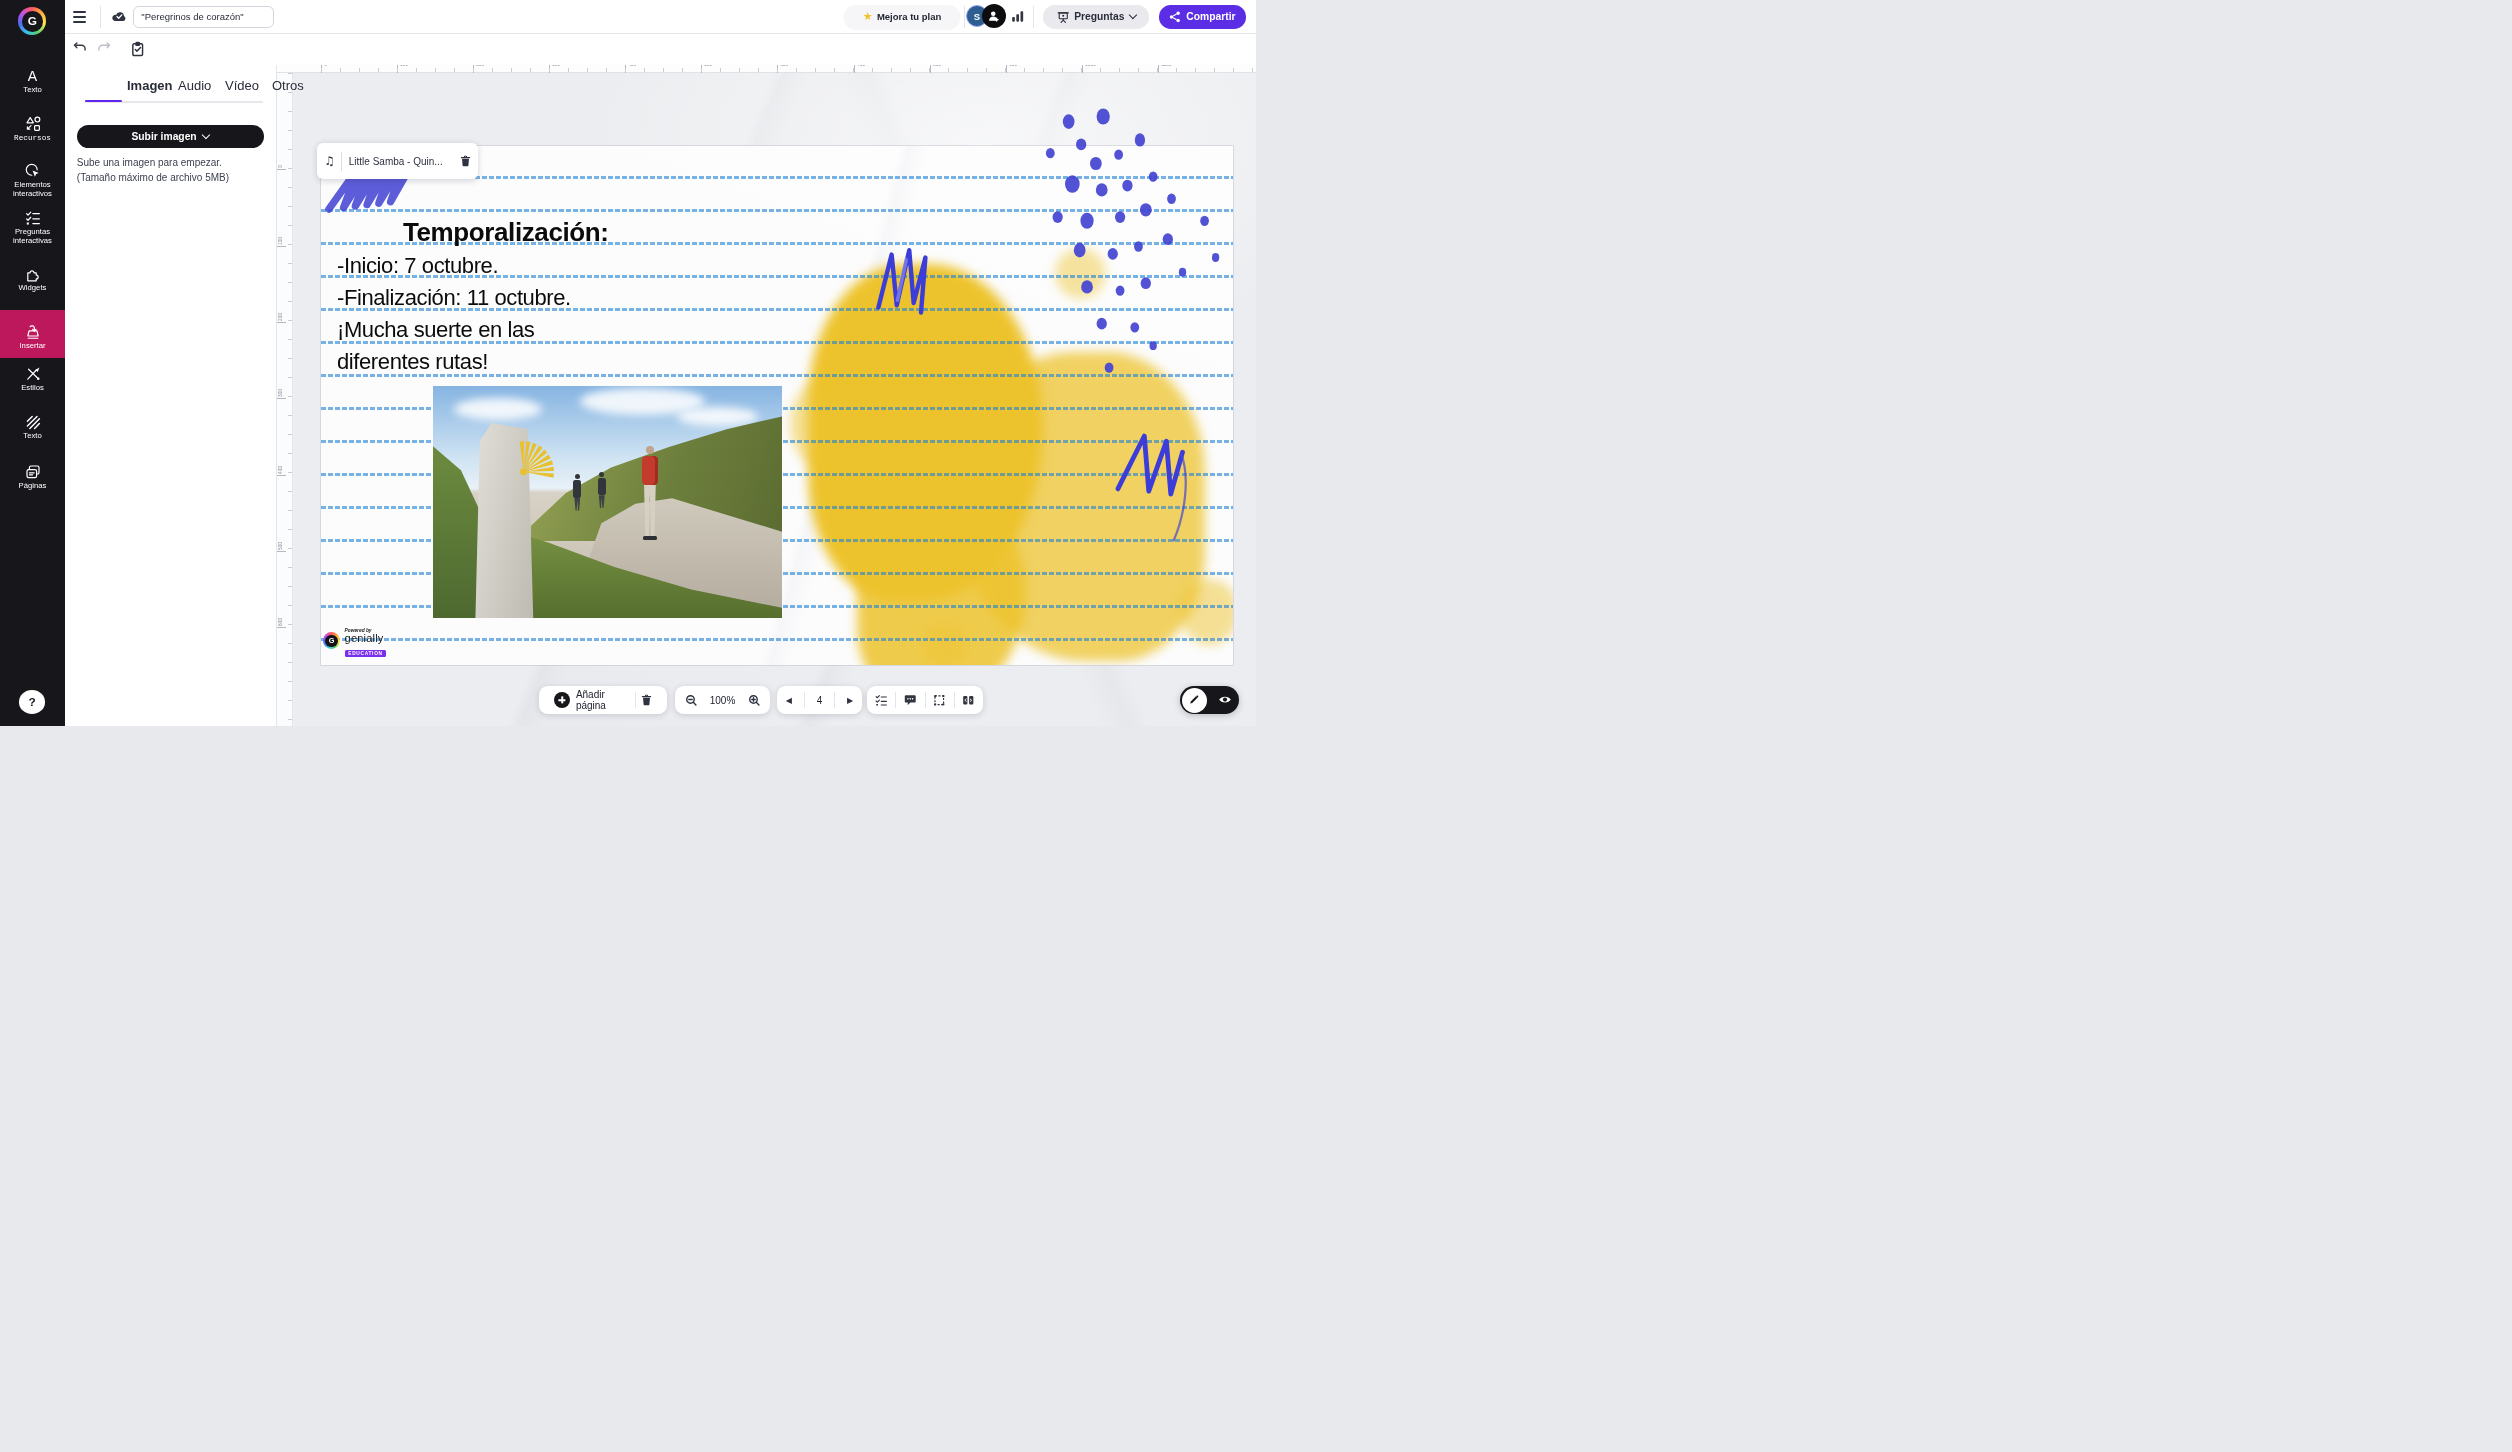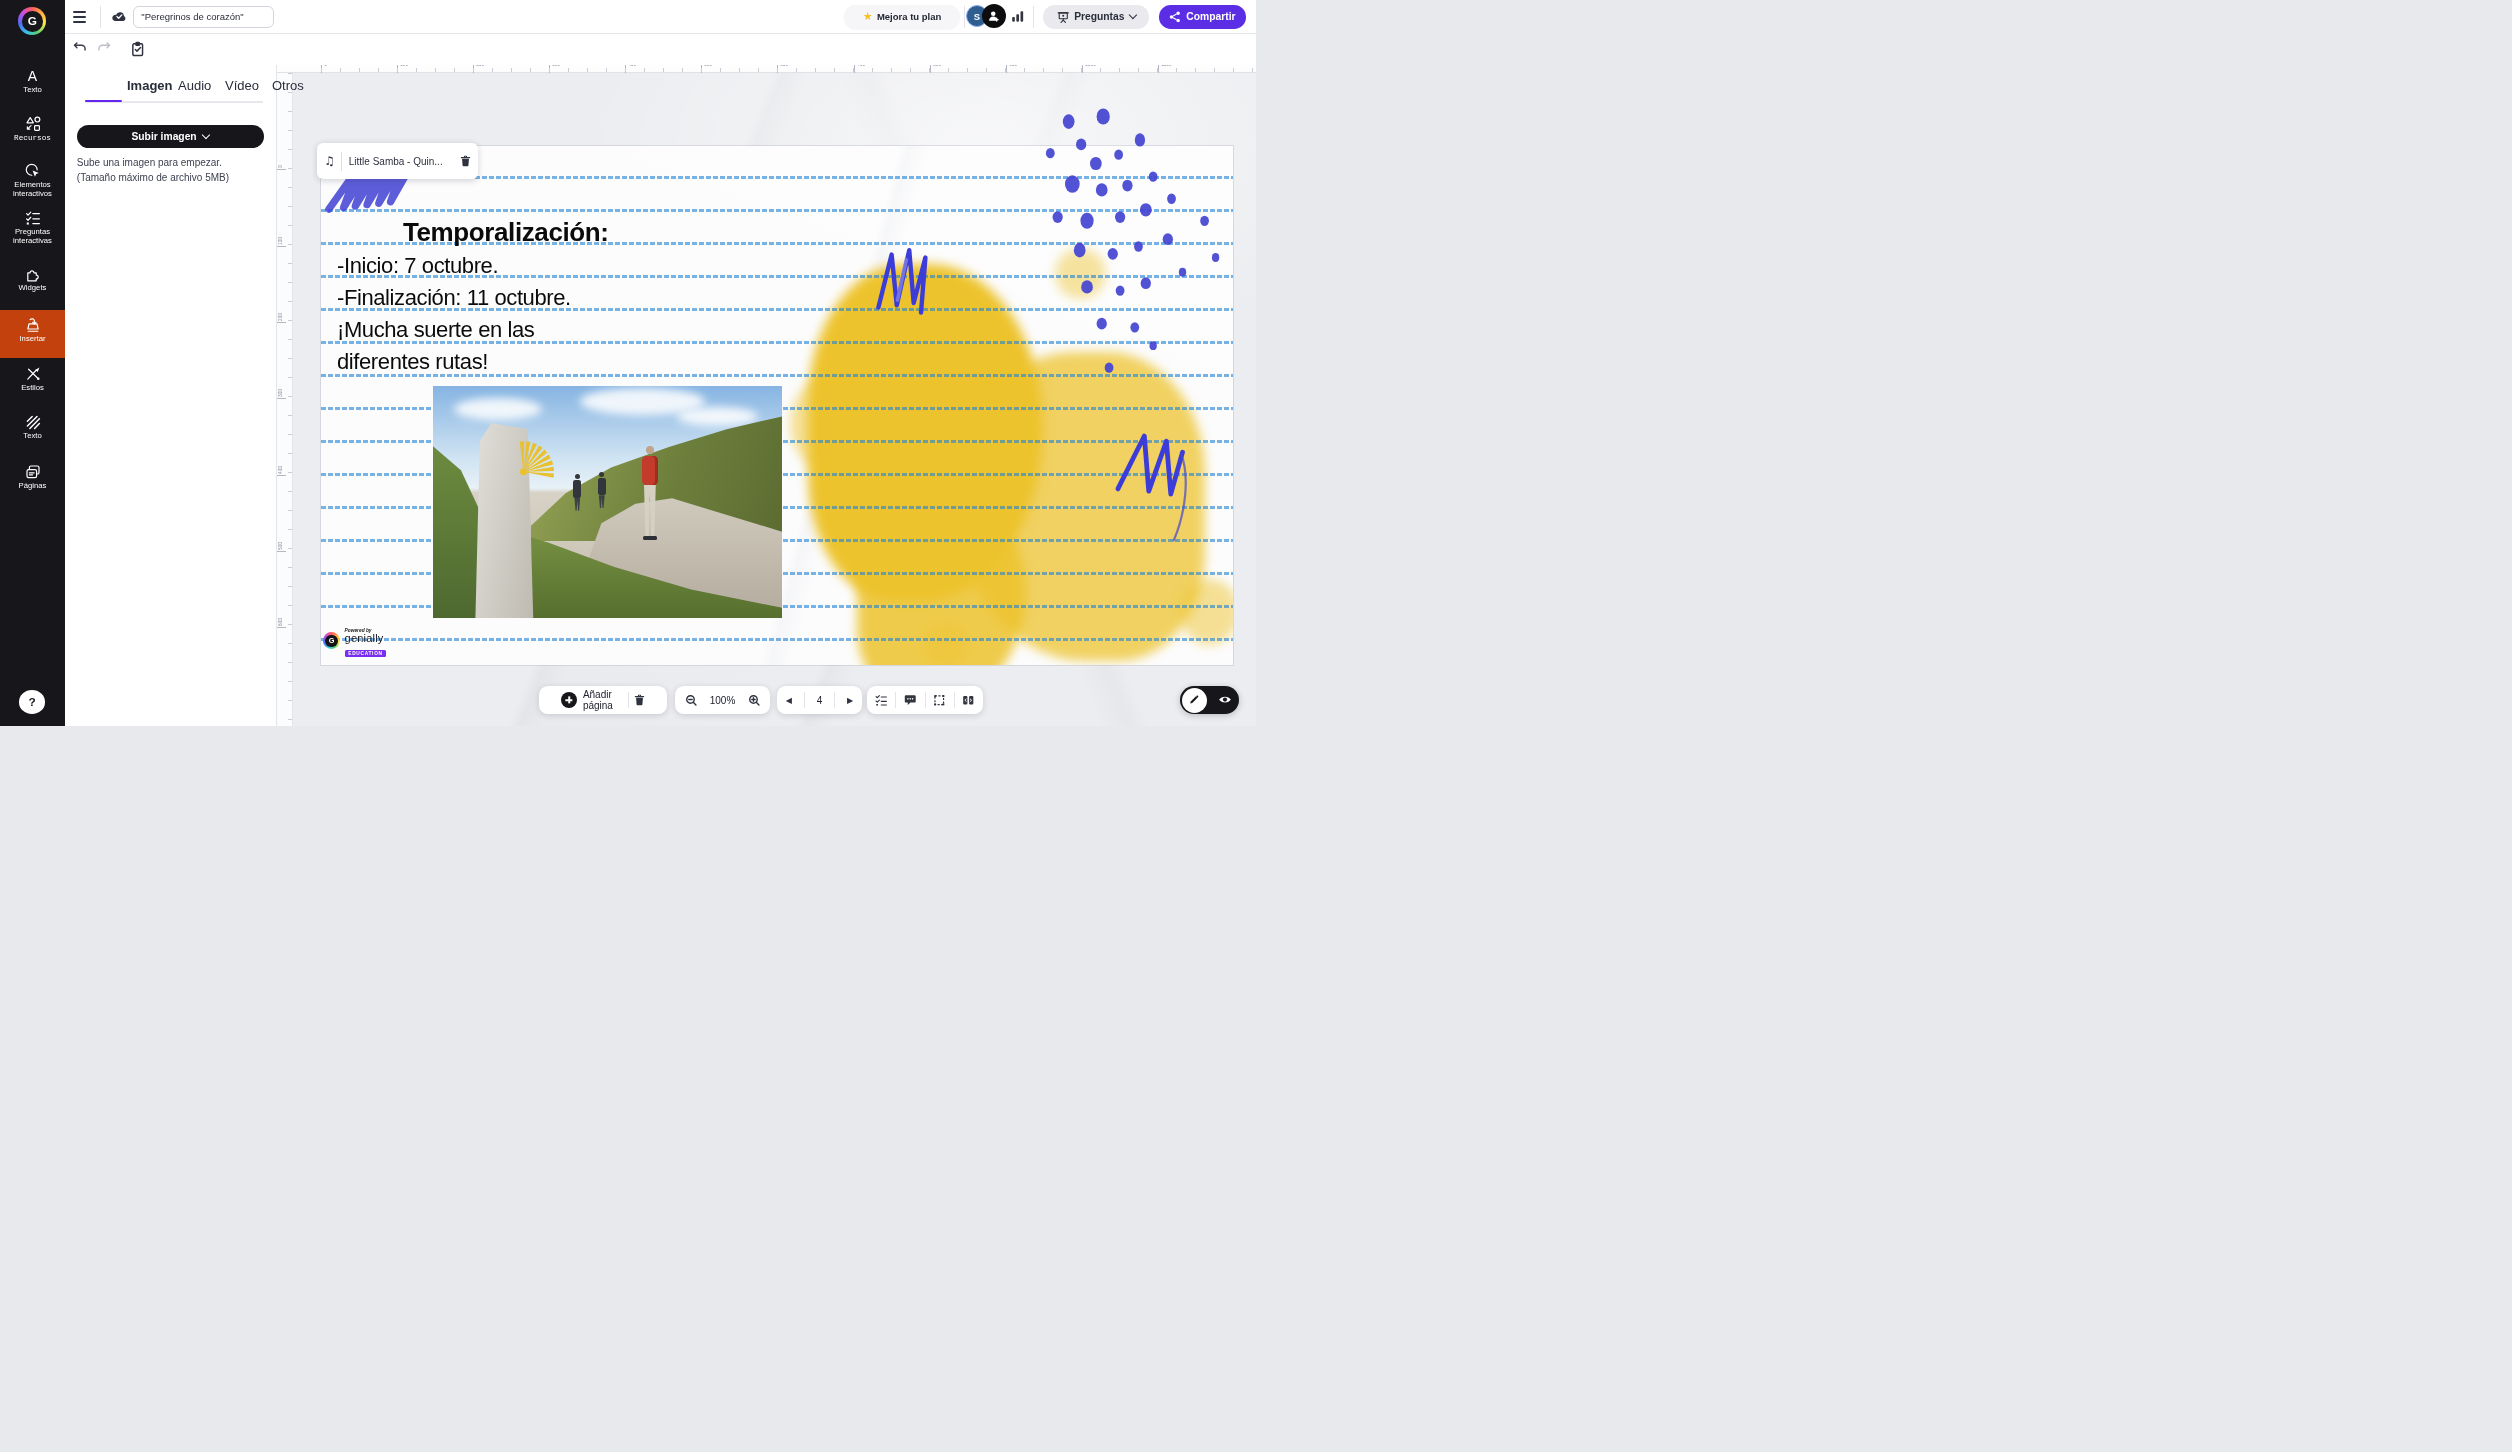--- a/index.html
+++ b/index.html
@@ -17,7 +17,7 @@
   .nav-item { position:absolute; left:0; width:65px; text-align:center; color:#fff; cursor:pointer; }
   .nav-item .nicon { width:16px; height:16px; margin:0 auto 2.2px; }
   .nav-item .nlabel { font-size:7.7px; line-height:1.15; padding:0 2.9px; }
-  .nav-item.active { background:#c2410c; padding-top:7px; }
+  .nav-item.active { background:#be185d; padding-top:14px; }
   .help-bubble { position:absolute; left:19px; top:690px; width:26.4px; height:23.5px; border-radius:50%;
           background:#fff; color:#17171b; font-weight:800; font-size:11.8px;
           display:flex; align-items:center; justify-content:center; }

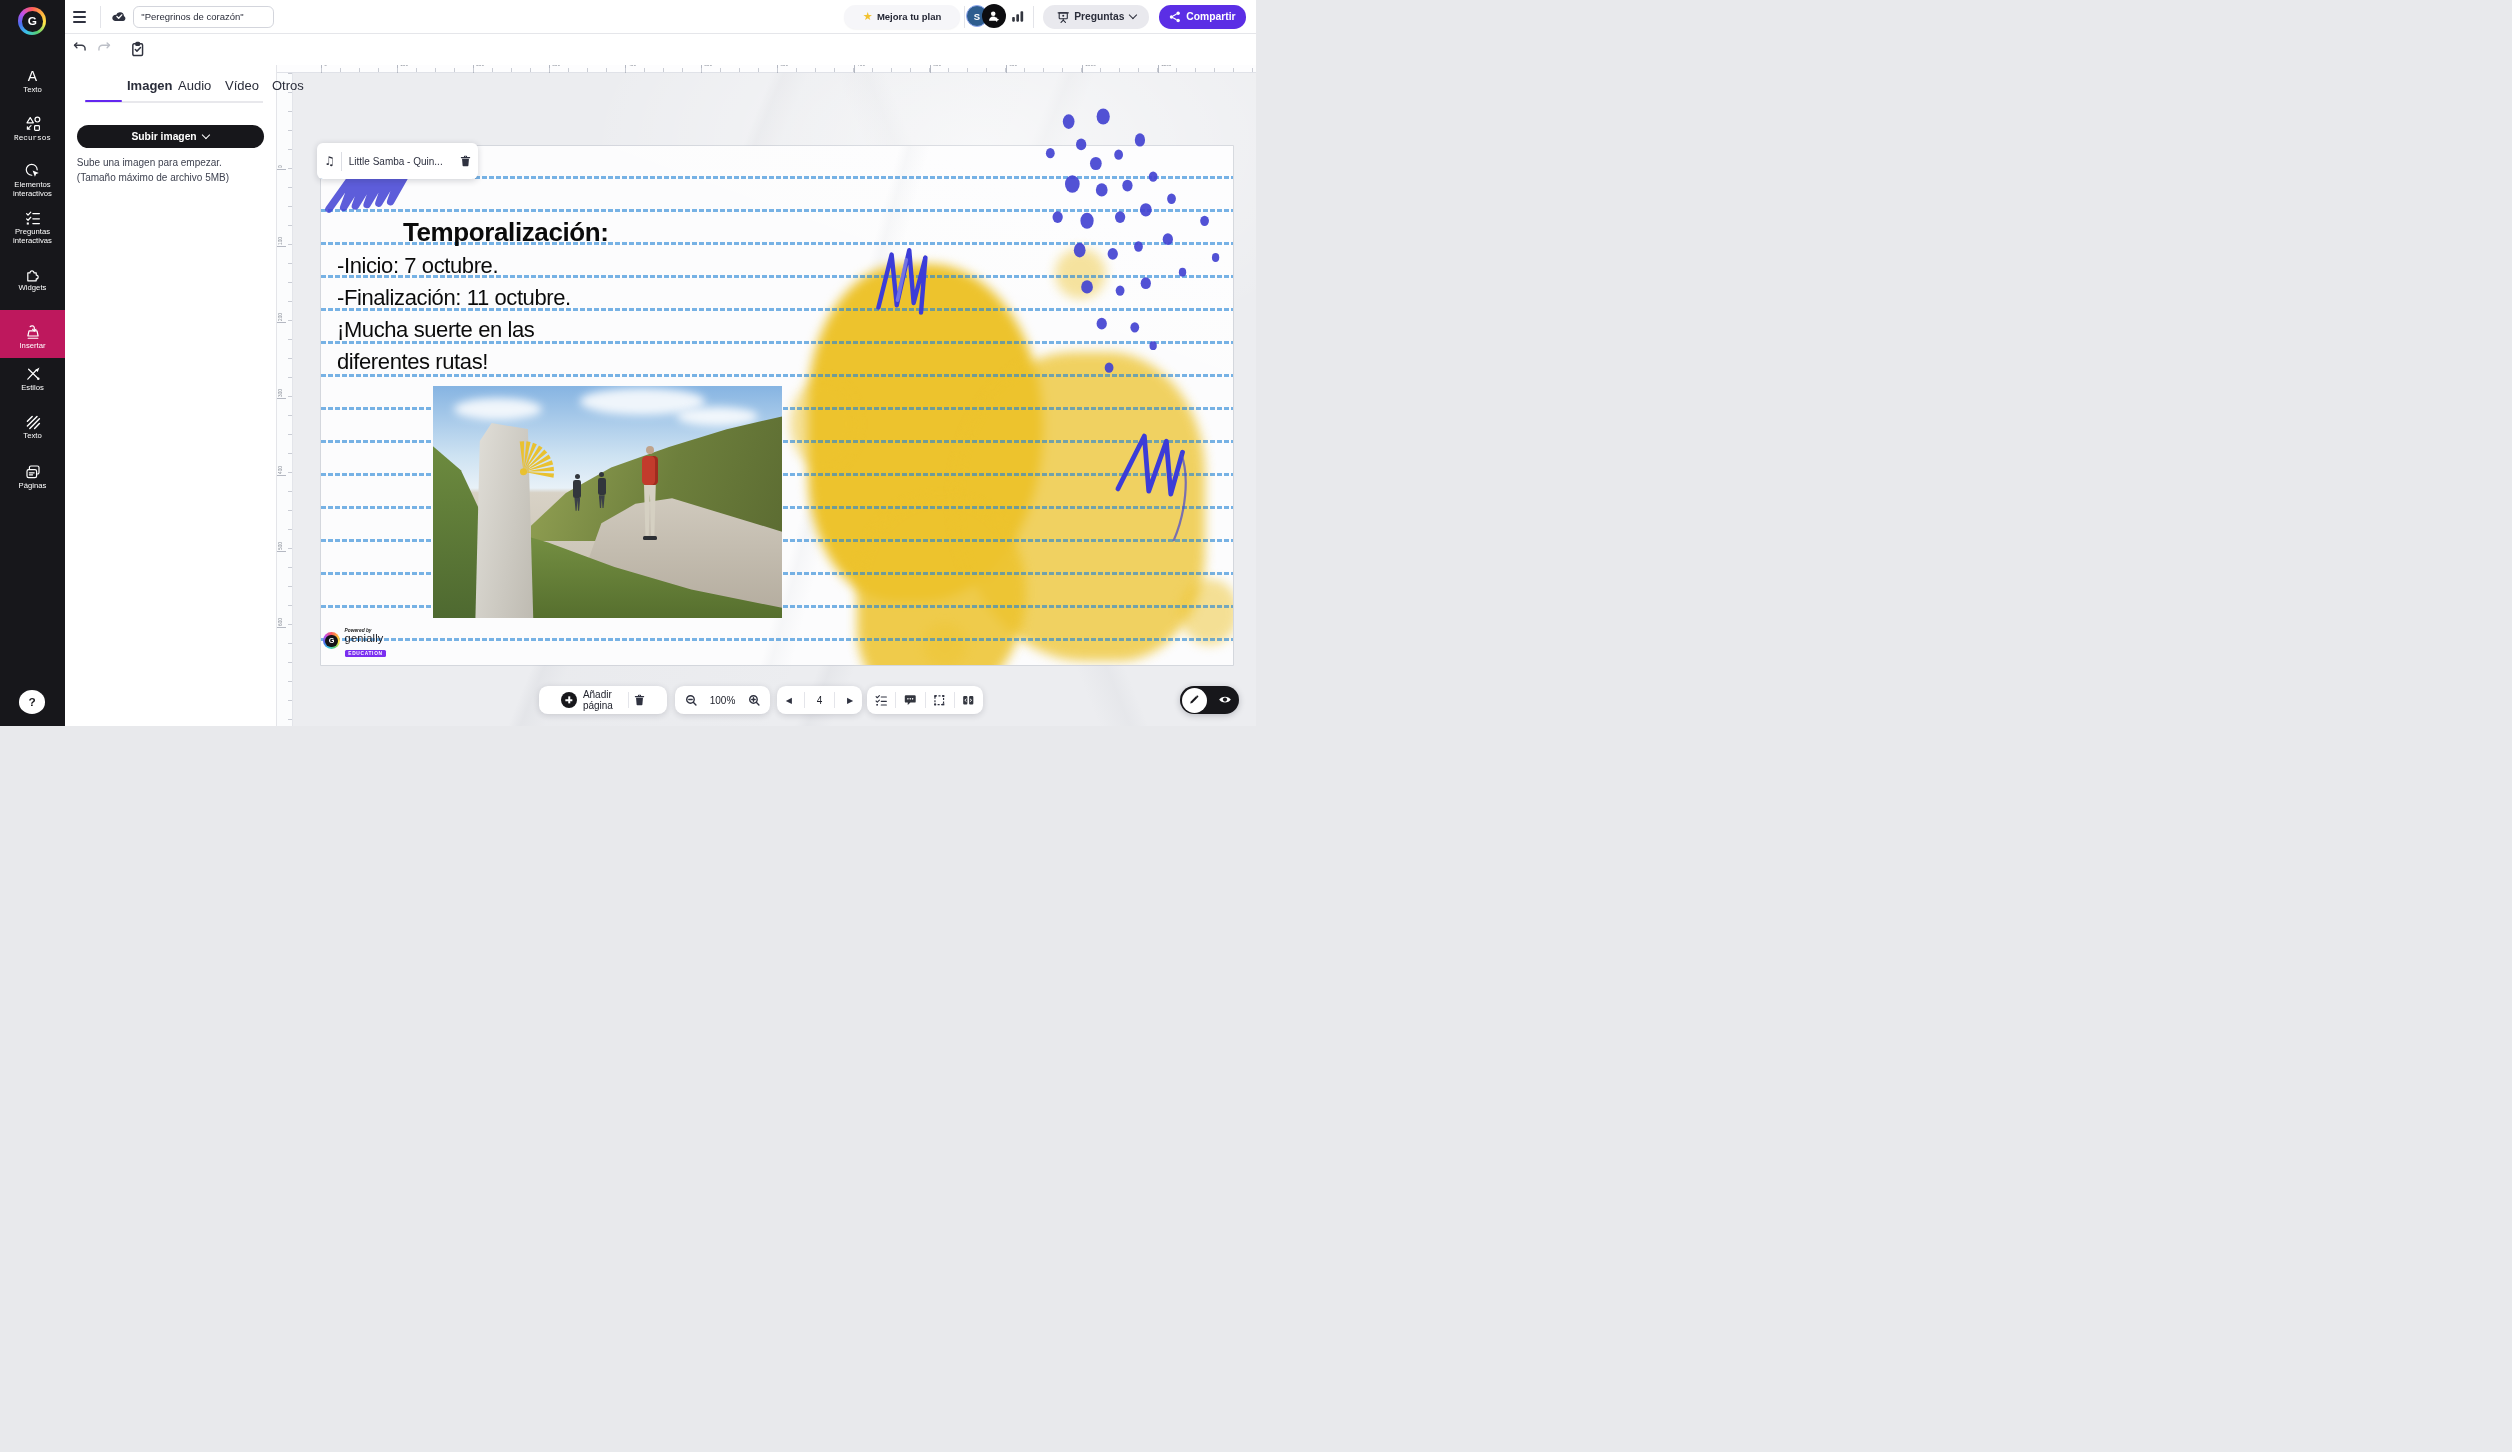--- a/index.html
+++ b/index.html
@@ -542,7 +542,7 @@
     </span>
   </div>
 
-  <div class="bargroup" style="left:539px;width:128px;gap:5.9px;padding:0 22px;">
+  <div class="bargroup" style="left:539px;width:128px;gap:5.9px;padding:0 15px;">
     <span class="plus-circle"></span>
     <span class="bar-label">Añadir página</span>
     <span class="bg-div"></span>

